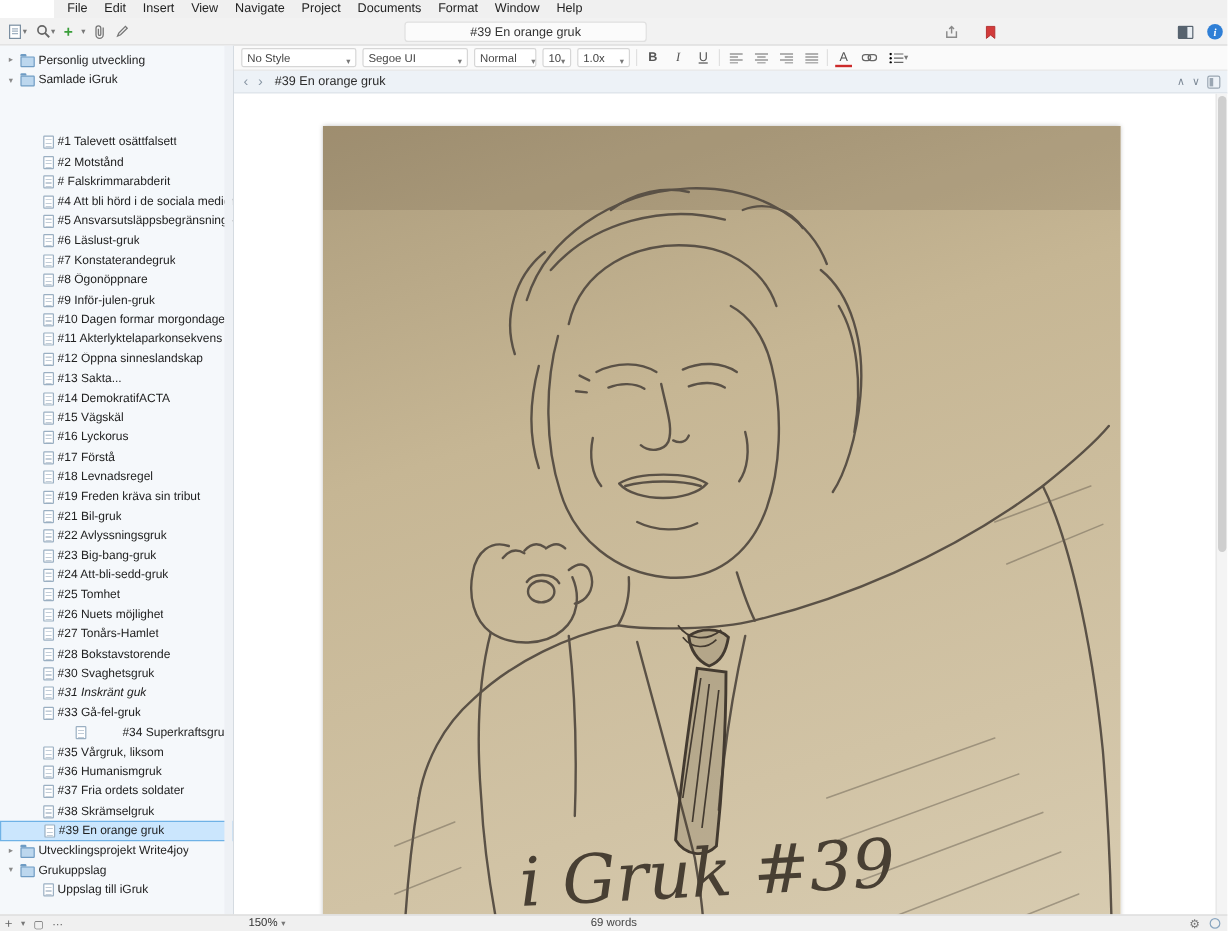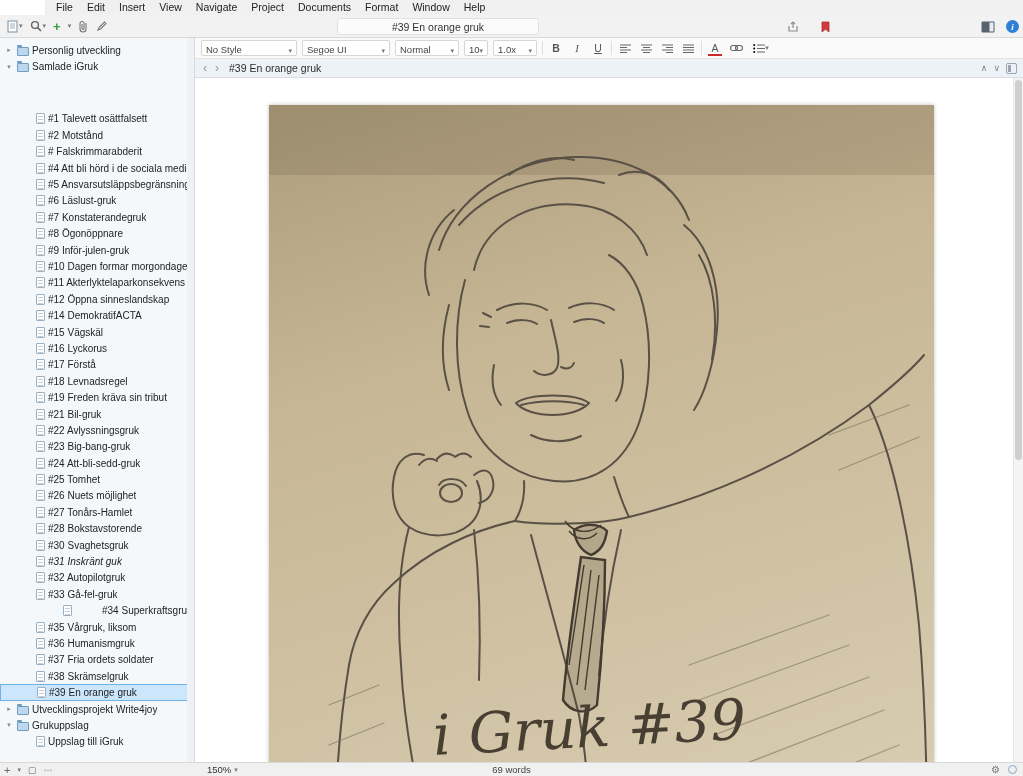--- a/index.html
+++ b/index.html
@@ -46,7 +46,7 @@
   
   .formatbar { height:21px; background:#fafafa; border-bottom:1px solid #e3e3e3; display:flex; align-items:center; padding:0 6px; gap:5px; flex:none; color:#444; }
   .dropdown { height:16px; border:1px solid #d6d6d6; background:#fff; border-radius:2px; display:flex; align-items:flex-end; justify-content:space-between; padding:0 4px; font-size:9.5px; color:#444; }
-  .dd-style { width:96px; } .dd-font { width:88px; } .dd-variant { width:64px;gap:12px; } .dd-size { width:24px; } .dd-spacing { width:44px; }
+  .dd-style { width:96px; } .dd-font { width:88px; } .dd-variant { width:52px;gap:12px; } .dd-size { width:24px; } .dd-spacing { width:44px; }
   .fbtn { width:16px; height:16px; display:flex; align-items:center; justify-content:center; border-radius:2px; font-size:10.5px; color:#555; }
   .fbtn.b { font-weight:bold; } .fbtn.i { font-style:italic; font-family:"Liberation Serif",serif; } .fbtn.u { text-decoration:underline; }
   .sep { width:1px; height:14px; background:#e0e0e0; }

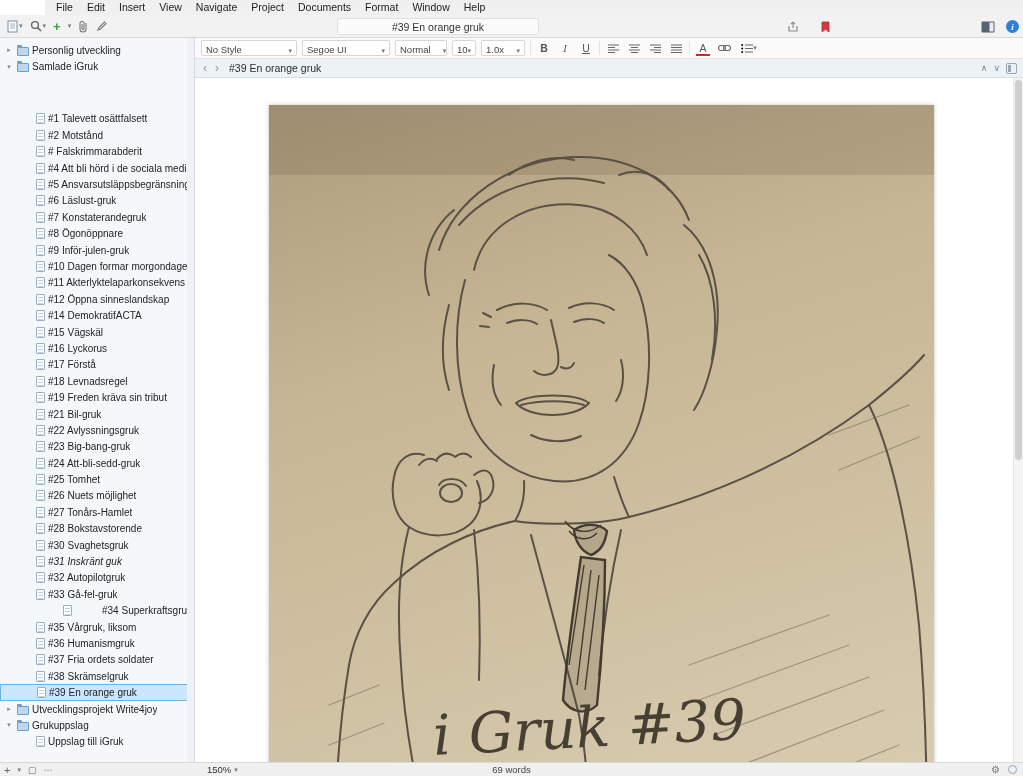--- a/index.html
+++ b/index.html
@@ -227,6 +227,11 @@
             <span class="chev"></span>
             <span class="bicon doc"></span>
             <span class="blabel">#12 Öppna sinneslandskap</span>
+          </div>
+          <div class="brow" style="padding-left: 23px;">
+            <span class="chev"></span>
+            <span class="bicon doc"></span>
+            <span class="blabel">#13 Sakta...</span>
           </div>
           <div class="brow" style="padding-left: 23px;">
             <span class="chev"></span>

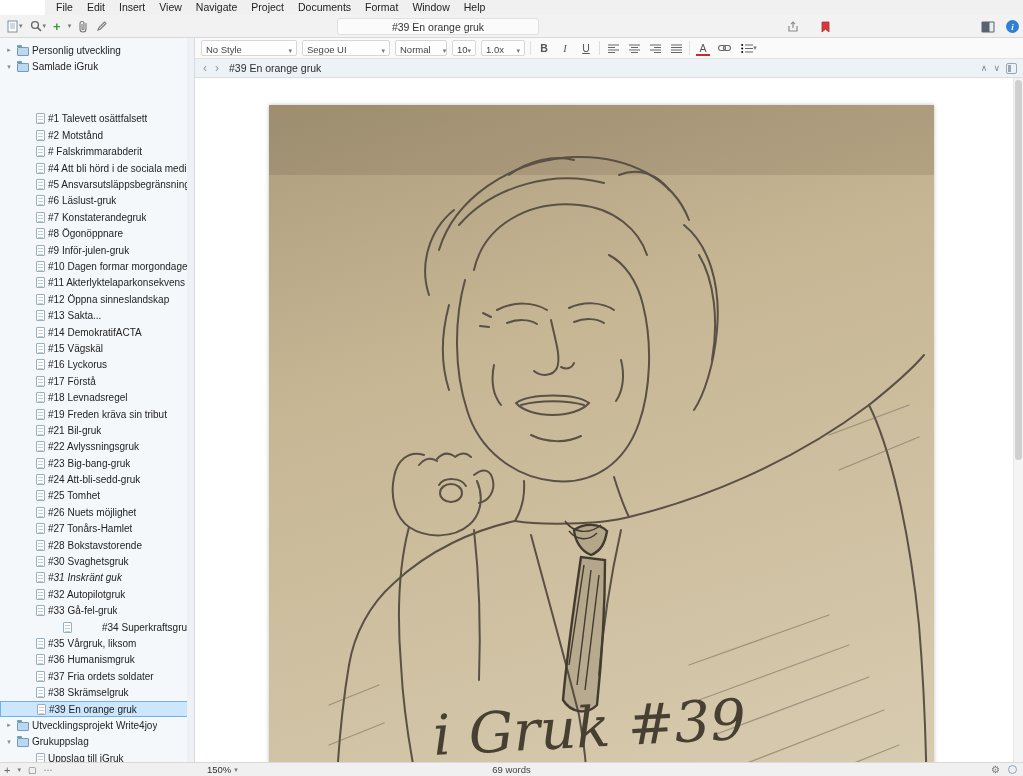--- a/index.html
+++ b/index.html
@@ -312,11 +312,6 @@
             <span class="chev"></span>
             <span class="bicon doc"></span>
             <span class="blabel">#31 Inskränt guk</span>
-          </div>
-          <div class="brow" style="padding-left: 23px;">
-            <span class="chev"></span>
-            <span class="bicon doc"></span>
-            <span class="blabel">#32 Autopilotgruk</span>
           </div>
           <div class="brow" style="padding-left: 23px;">
             <span class="chev"></span>

